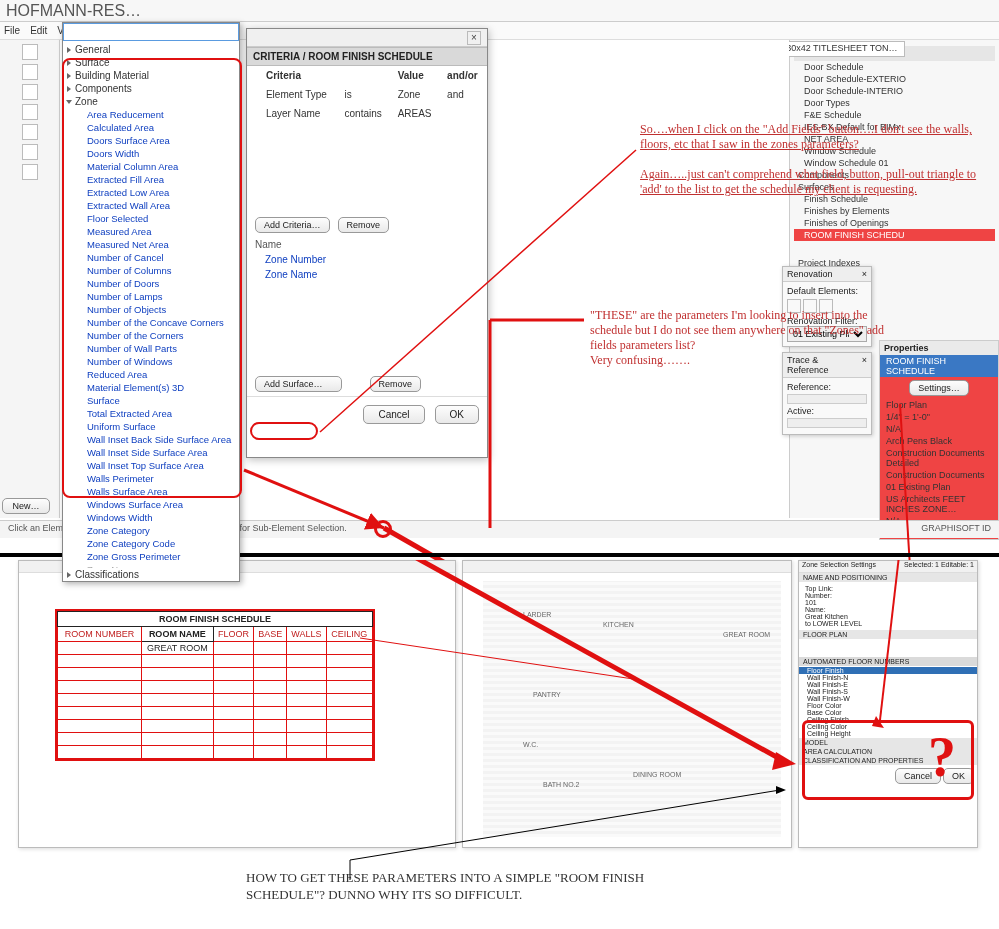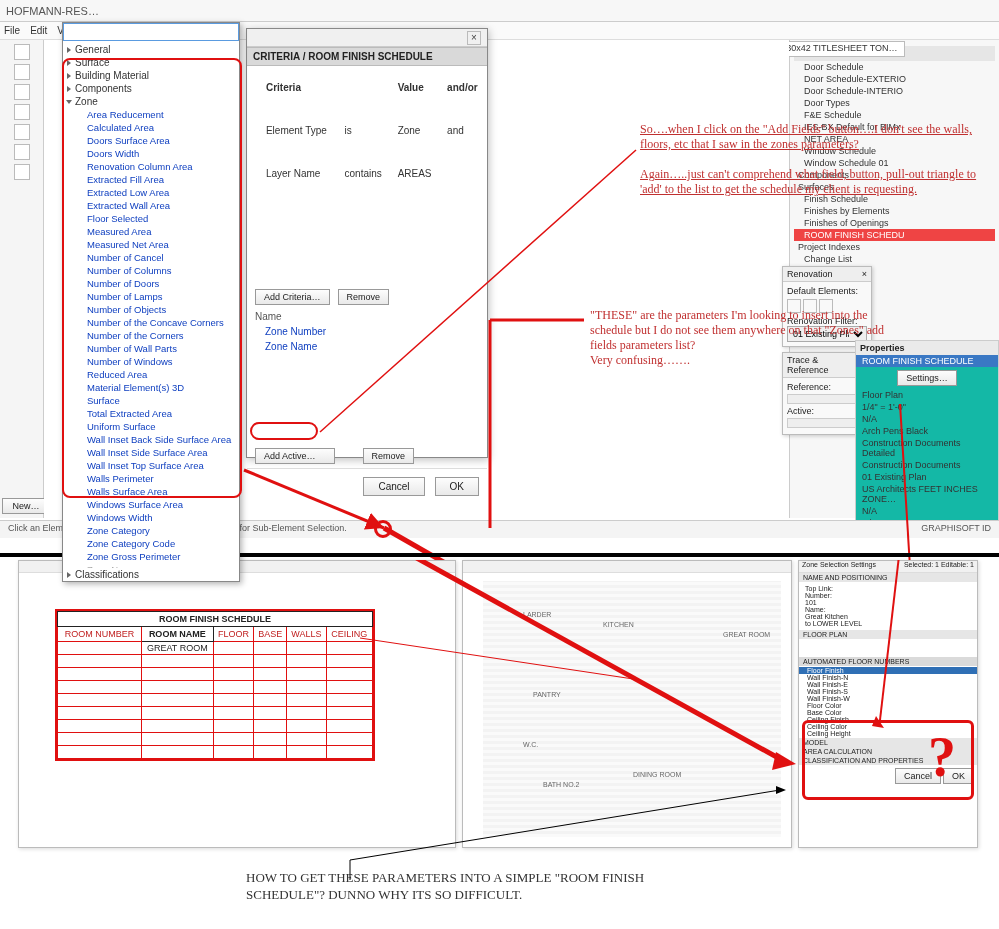--- a/index.html
+++ b/index.html
@@ -5,7 +5,7 @@
   * { box-sizing: border-box; font-family: "Segoe UI", Tahoma, sans-serif; }
   body { margin:0; background:#fff; font-size:10px; color:#222; position:relative; overflow:hidden; width:999px; height:929px;}
   .topbar { height:22px; background:#f7f7f7; border-bottom:1px solid #ccc; display:flex; align-items:center; padding:0 6px; }
-  .topbar .title { font-size:11px; color:#555; }
+  .topbar .title { font-size:16px; color:#555; }
   .menubar { height:18px; background:#fafafa; border-bottom:1px solid #ddd; display:flex; align-items:center; padding:0 4px; gap:10px; font-size:10px; color:#333;}
   .main { display:flex; height:478px; }
   .leftcol { width:44px; background:#f5f5f5; border-right:1px solid #ccc; display:flex; flex-direction:column; padding:4px 2px; gap:4px;}

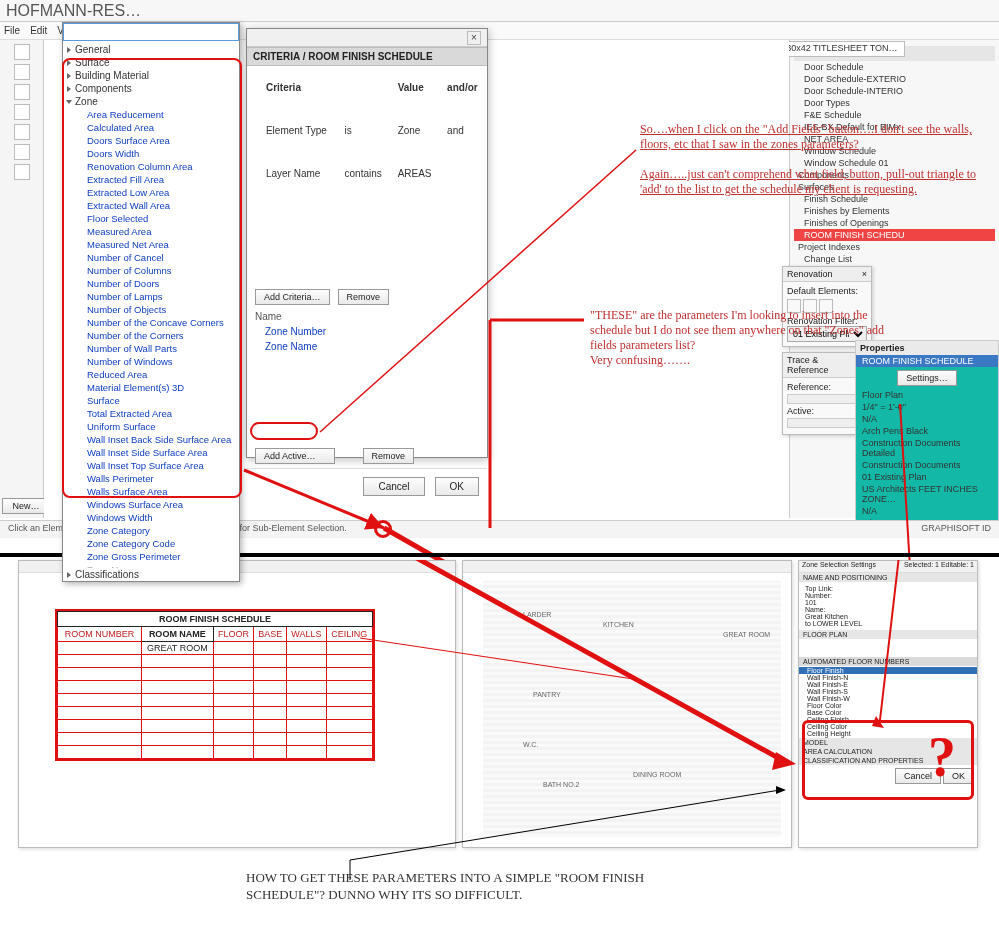--- a/index.html
+++ b/index.html
@@ -21,7 +21,7 @@
   .panel .titlebar { height:18px; background:#f0f0f0; border-bottom:1px solid #ccc; padding:2px 6px; font-size:10px; color:#444;}
   .panel .close { float:right; width:14px; height:14px; text-align:center; line-height:12px; border:1px solid #bbb; cursor:pointer;}
   .criteria-tbl, .fields-tbl { width:100%; font-size:10px; border-collapse:collapse;}
-  .criteria-tbl th,.criteria-tbl td{ padding:16px 6px; color:#333; text-align:left;}
+  .criteria-tbl th,.criteria-tbl td{ padding:4px 6px; color:#333; text-align:left;}
   .sec-label { background:#d9d9d9; font-size:10px; font-weight:bold; padding:3px 6px; border-top:1px solid #bbb; border-bottom:1px solid #bbb;}
   .fieldrow { padding:2px 18px; color:#1040c0; font-size:10px;}
   .btnrow { padding:8px; text-align:right; display:flex; gap:10px; justify-content:flex-end; border-top:1px solid #ddd;}

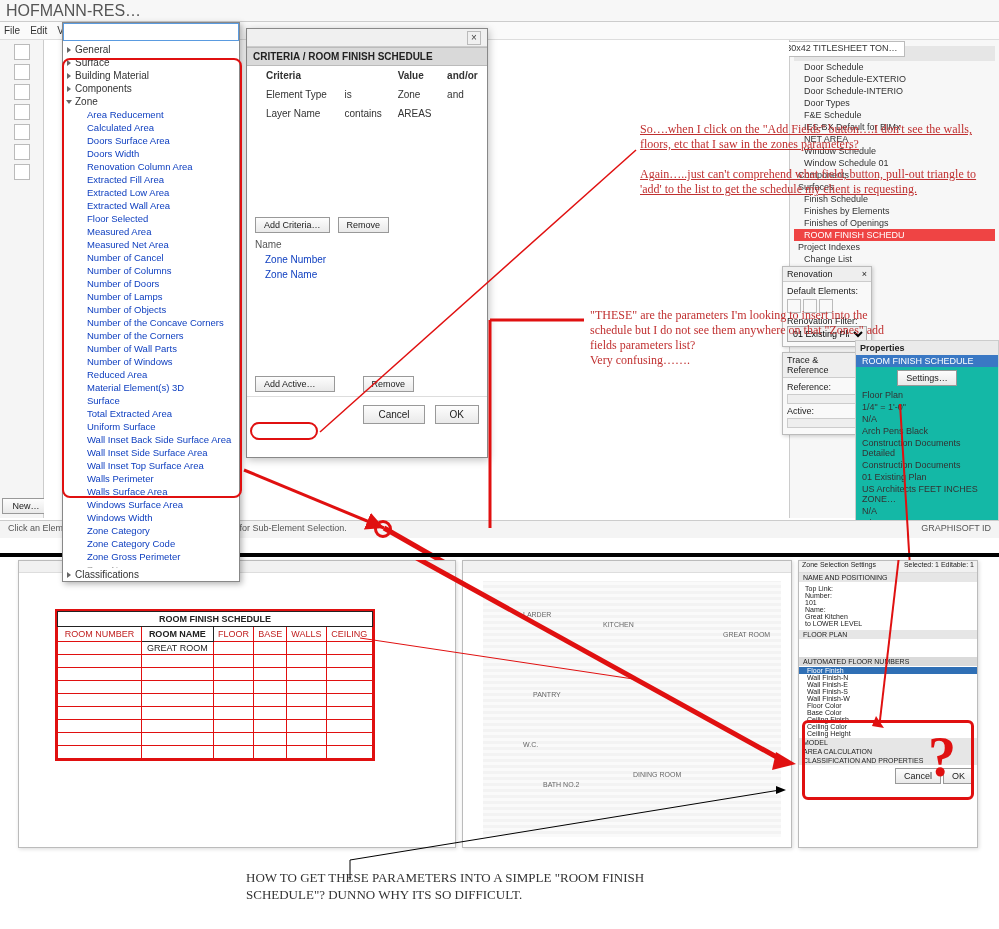--- a/index.html
+++ b/index.html
@@ -163,7 +163,7 @@
         <div class="row link">Calculated Area</div>
         <div class="row link">Doors Surface Area</div>
         <div class="row link">Doors Width</div>
-        <div class="row link">Renovation Column Area</div>
+        <div class="row link">Material Column Area</div>
         <div class="row link">Extracted Fill Area</div>
         <div class="row link">Extracted Low Area</div>
         <div class="row link">Extracted Wall Area</div>

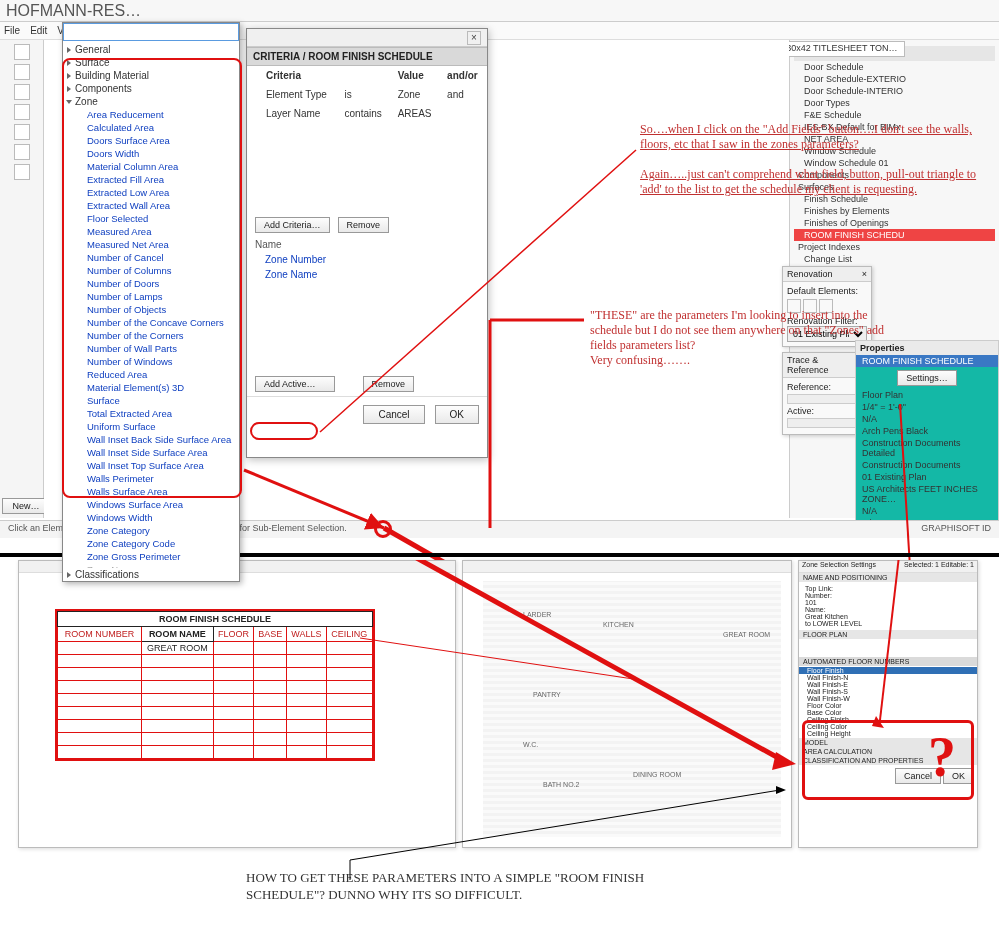--- a/index.html
+++ b/index.html
@@ -15,7 +15,7 @@
   .rightcol .sec-h { font-size:10px; font-weight:bold; padding:2px 4px; background:#e6e6e6; margin-top:2px;}
   .rightcol .item { padding:1px 10px; font-size:9px; color:#333; white-space:nowrap; overflow:hidden; text-overflow:ellipsis;}
   .rightcol .item.sel { background:#ef4444; color:#fff;}
-  .btn { display:inline-block; padding:3px 14px; border:1px solid #999; background:linear-gradient(#fdfdfd,#e9e9e9); font-size:10px; border-radius:0; cursor:pointer;}
+  .btn { display:inline-block; padding:3px 14px; border:1px solid #999; background:linear-gradient(#fdfdfd,#e9e9e9); font-size:10px; border-radius:5px; cursor:pointer;}
   .btn.small{ padding:2px 8px; font-size:9px;}
   .panel { position:absolute; background:#fff; border:1px solid #888; box-shadow:1px 2px 8px rgba(0,0,0,.25);}
   .panel .titlebar { height:18px; background:#f0f0f0; border-bottom:1px solid #ccc; padding:2px 6px; font-size:10px; color:#444;}

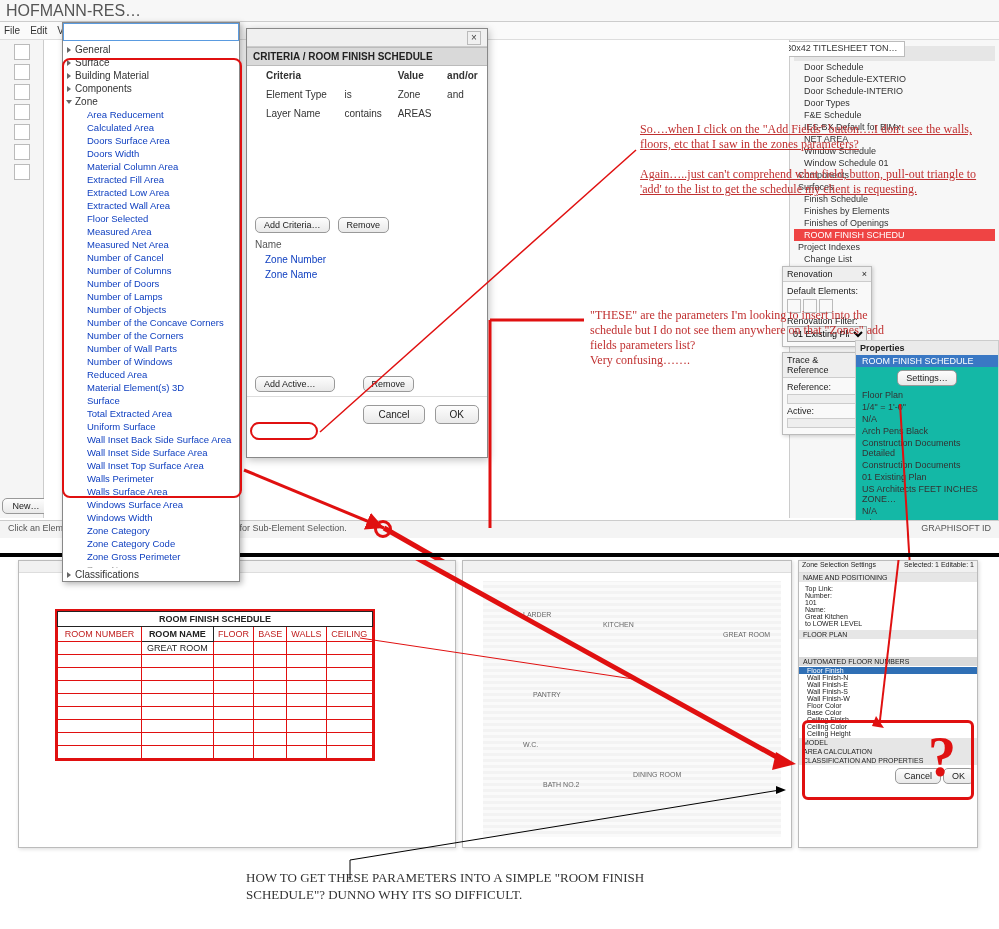--- a/index.html
+++ b/index.html
@@ -124,7 +124,7 @@
         <div class="item">Finishes of Openings</div>
       </div>
     <div class="item sel">ROOM FINISH SCHEDU</div>
-    <div class="item" style="padding-left:4px;">Project Indexes</div>
+    <div class="item" style="padding-left:4px;margin-top:16px;">Project Indexes</div>
     <div id="nav-idx">
         <div class="item">Change List</div>
         <div class="item">Drawing List</div>

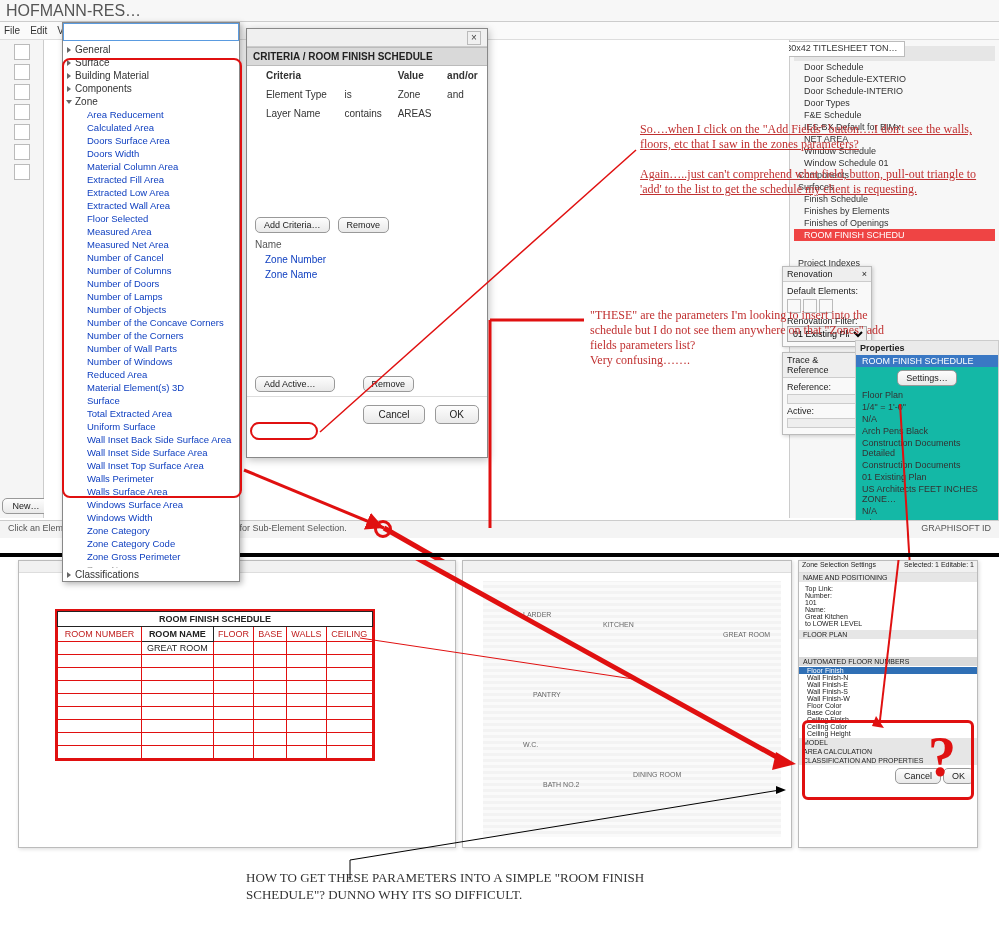--- a/index.html
+++ b/index.html
@@ -62,7 +62,7 @@
   .qmark { position:absolute; font-family:"Comic Sans MS",cursive; font-size:56px; color:#e01010; font-weight:bold;}
   .floorplan { position:absolute; background:repeating-linear-gradient(0deg,#fafafa,#fafafa 3px,#f3f3f3 3px,#f3f3f3 6px);}
   .rmlabel{ position:absolute; font-size:7px; color:#666;}
-  .props-panel { width:144px; background:#14b8a6; position:absolute; right:0; top:340px; border:1px solid #ccc; font-size:9px;}
+  .props-panel { width:120px; background:#ef4444; position:absolute; right:0; top:340px; border:1px solid #ccc; font-size:9px;}
   .props-panel .ph { background:#eaeaea; padding:2px 4px; font-weight:bold;}
   .props-panel .pr { padding:1px 6px; color:#333;}
   .props-panel .pr.sel{ background:#3a78c4;color:#fff;}

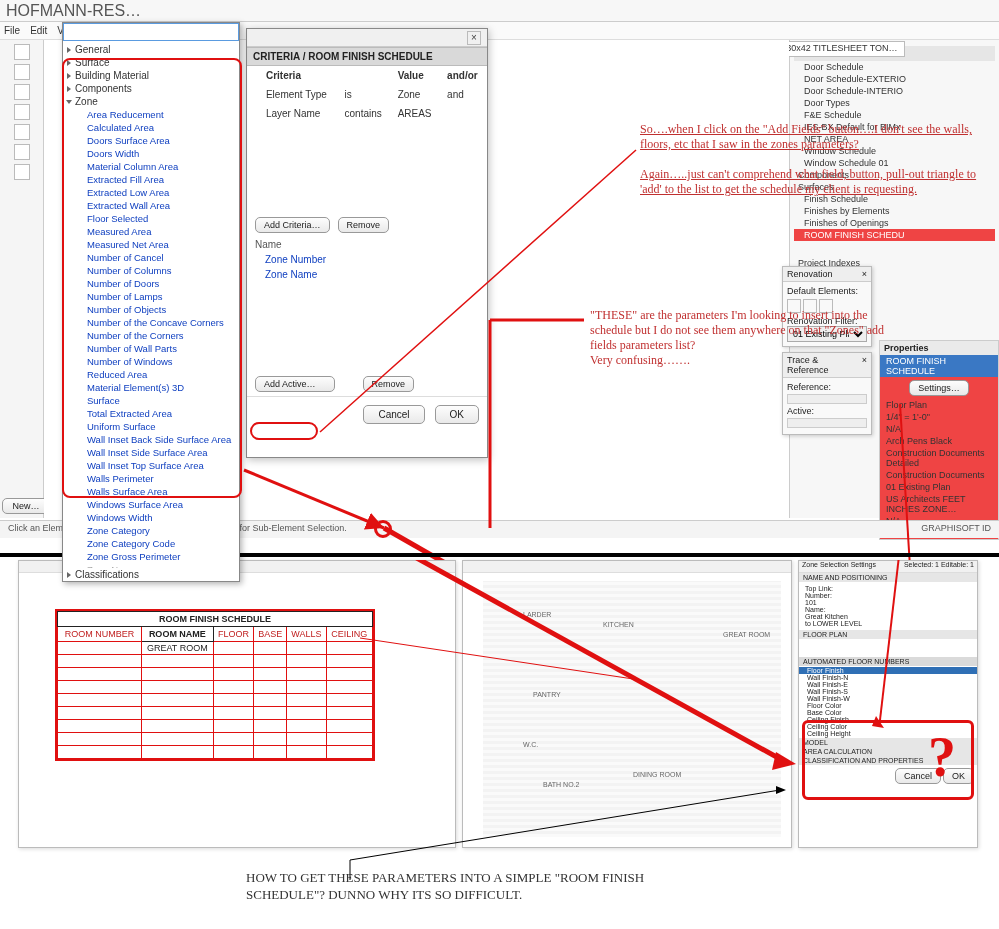--- a/index.html
+++ b/index.html
@@ -244,7 +244,7 @@
   <div class="fieldrow">Zone Name</div>
   <div style="height:90px"></div>
   <div style="padding:4px 8px;display:flex;gap:28px;">
-    <span class="btn small" style="padding-right:18px">Add Active…</span>
+    <span class="btn small" style="padding-right:18px">Add Surface…</span>
     <span class="btn small">Remove</span>
   </div>
   <div class="btnrow">

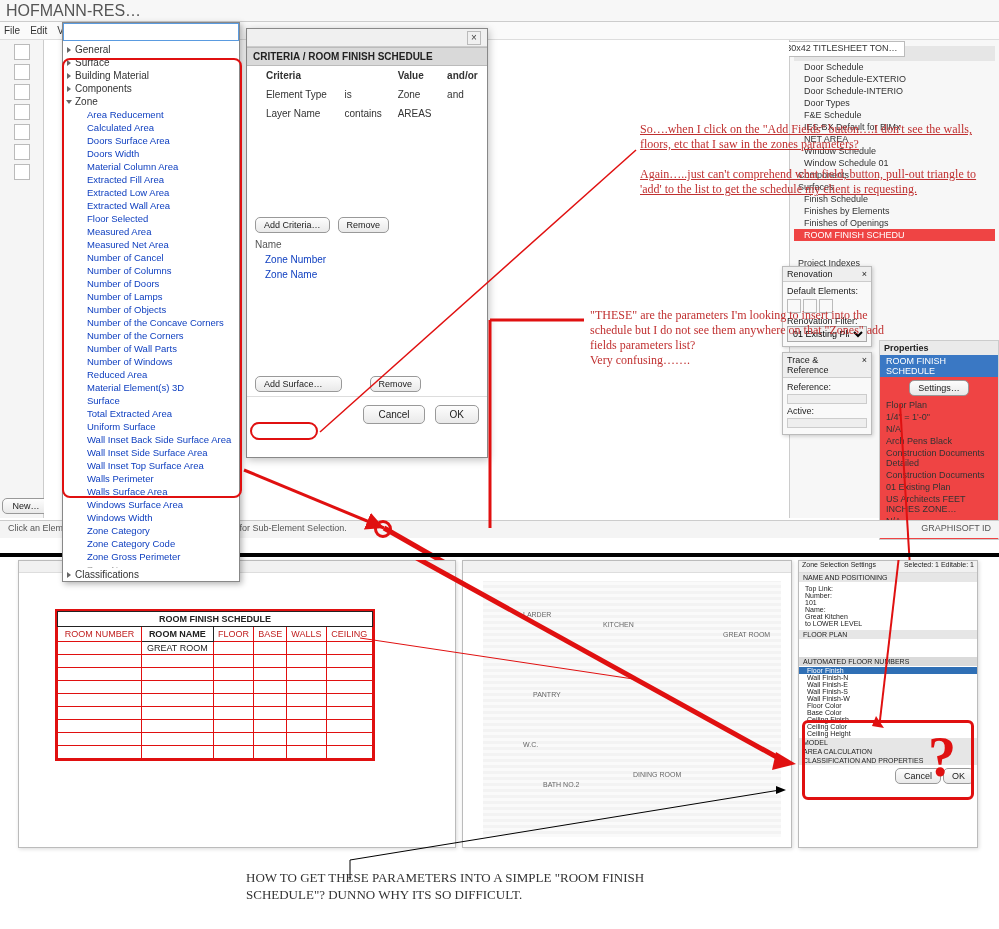--- a/index.html
+++ b/index.html
@@ -8,7 +8,7 @@
   .topbar .title { font-size:16px; color:#555; }
   .menubar { height:18px; background:#fafafa; border-bottom:1px solid #ddd; display:flex; align-items:center; padding:0 4px; gap:10px; font-size:10px; color:#333;}
   .main { display:flex; height:478px; }
-  .leftcol { width:44px; background:#f5f5f5; border-right:1px solid #ccc; display:flex; flex-direction:column; padding:4px 2px; gap:4px;}
+  .leftcol { width:60px; background:#f5f5f5; border-right:1px solid #ccc; display:flex; flex-direction:column; padding:4px 2px; gap:4px;}
   .leftcol .ico { width:16px; height:16px; border:1px solid #bbb; background:#fff; margin:0 auto;}
   .canvas { flex:1; background:#fff; position:relative;}
   .rightcol { width:210px; background:#f7f7f7; border-left:1px solid #ccc; padding:4px; overflow:hidden;}

